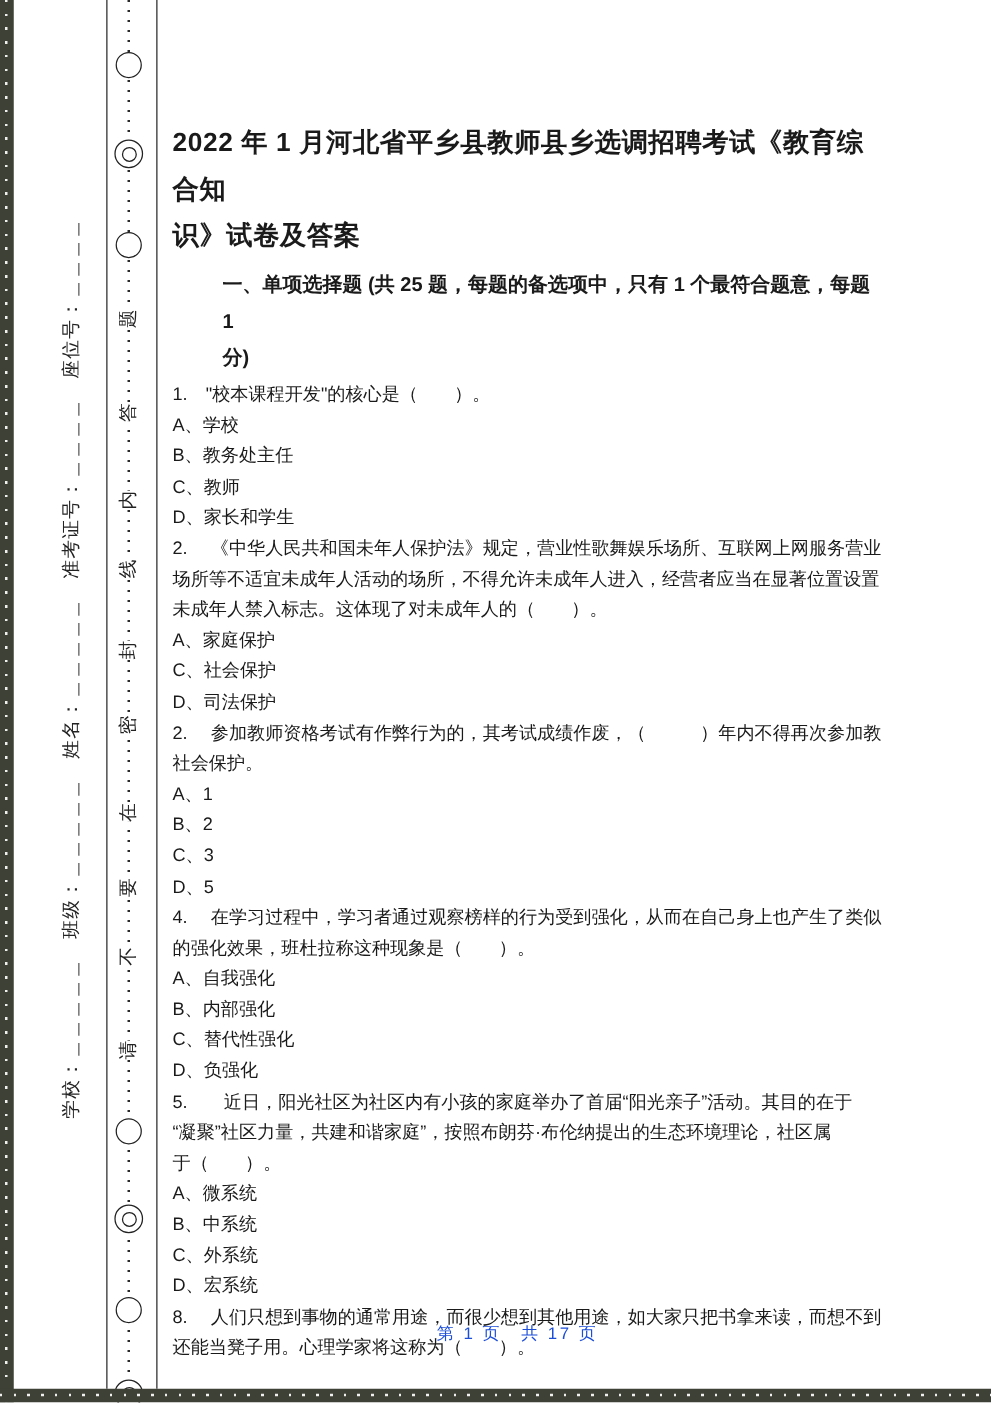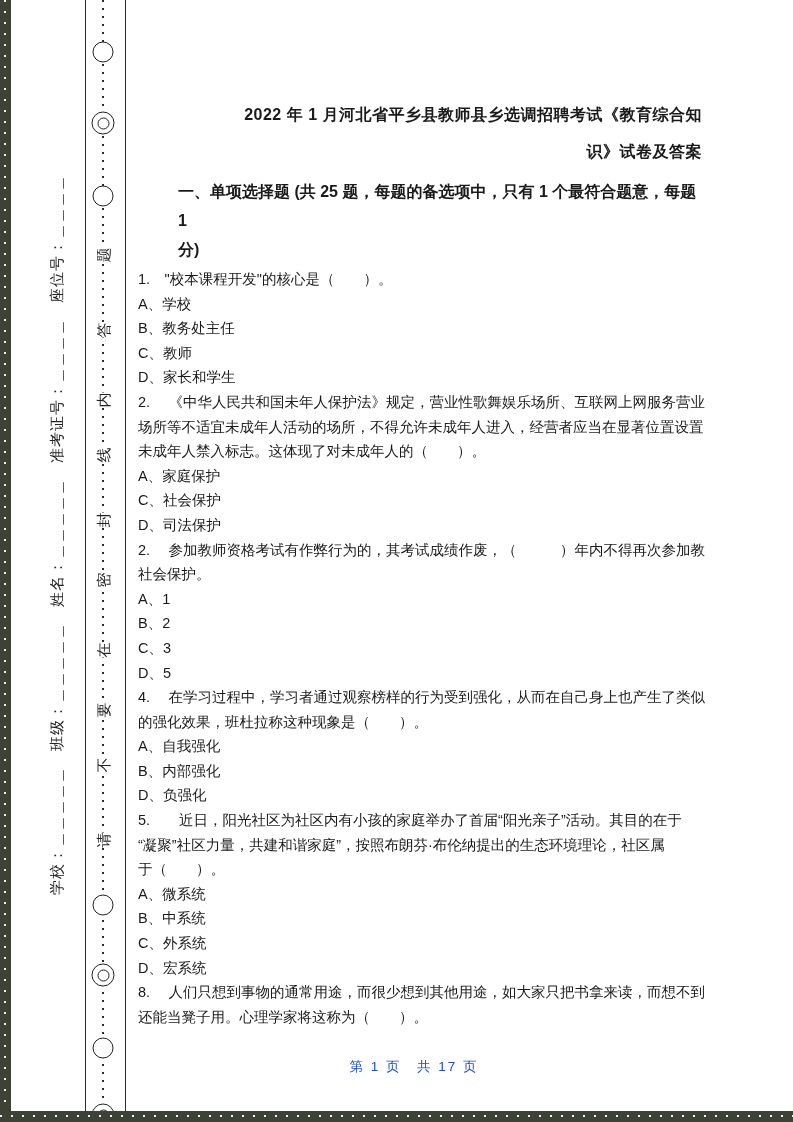--- a/index.html
+++ b/index.html
@@ -44,7 +44,7 @@
   .double-circle::after{content:"";width:12px;height:12px;border:1.5px solid #222;border-radius:50%;box-sizing:border-box;}
   
   .content{position:absolute;left:126px;top:0;width:664px;padding:96px 88px 0 12px;box-sizing:border-box;}
-  .title-line{font-size:16px;font-weight:700;text-align:right;line-height:37px;letter-spacing:.5px;}
+  .title-line{font-size:21px;font-weight:700;text-align:left;line-height:37px;letter-spacing:.5px;}
   .section-block{margin-top:7px;margin-left:40px;}
   .section-line{font-size:16px;font-weight:700;line-height:29px;}
   #questions{margin-top:3px;}

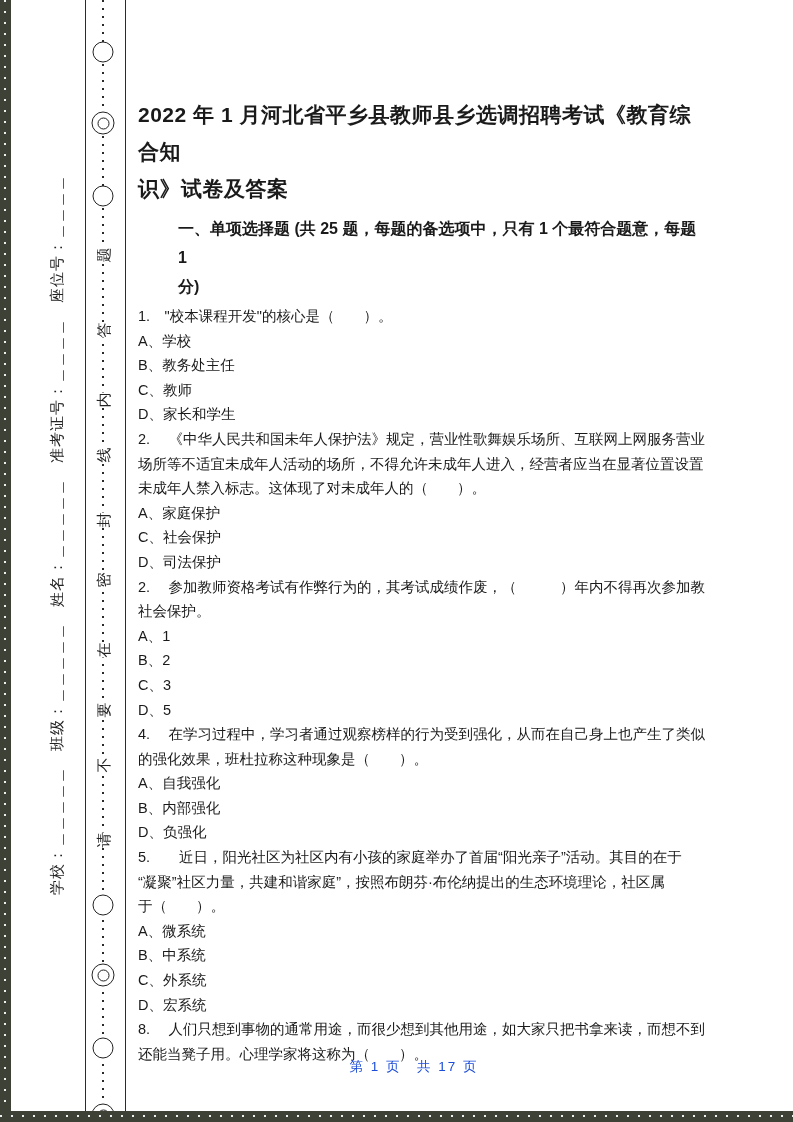--- a/index.html
+++ b/index.html
@@ -117,6 +117,7 @@
       <div class="body-line">的强化效果，班杜拉称这种现象是（　　）。</div>
       <div class="body-line">A、自我强化</div>
       <div class="body-line">B、内部强化</div>
+      <div class="body-line">C、替代性强化</div>
       <div class="body-line">D、负强化</div>
       <div class="body-line">5.　　近日，阳光社区为社区内有小孩的家庭举办了首届“阳光亲子”活动。其目的在于</div>
       <div class="body-line">“凝聚”社区力量，共建和谐家庭”，按照布朗芬·布伦纳提出的生态环境理论，社区属</div>

